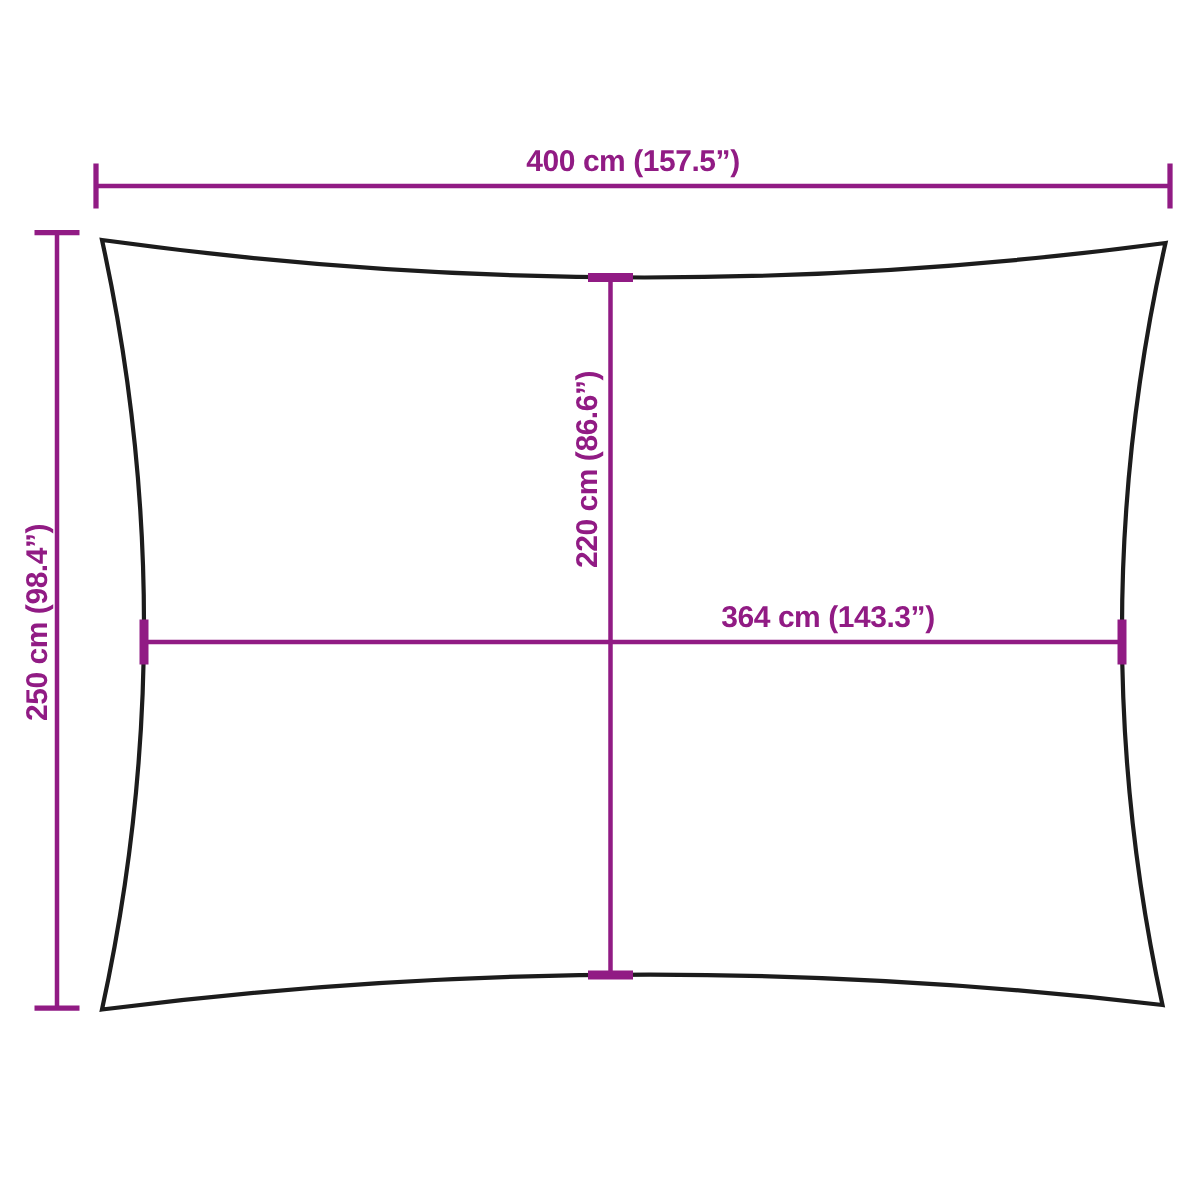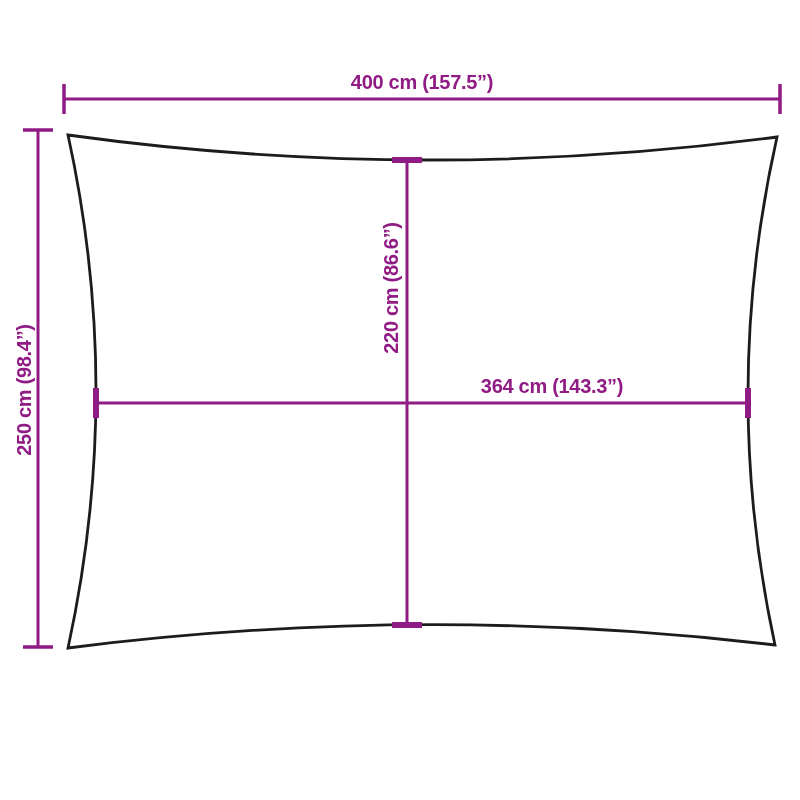--- a/index.html
+++ b/index.html
@@ -19,6 +19,7 @@
     background: var(--background);
     overflow: hidden;
     font-family: "Liberation Sans", "DejaVu Sans", sans-serif;
+    margin-top: 25px;
   }
   svg { display: block; }
   .sail {

